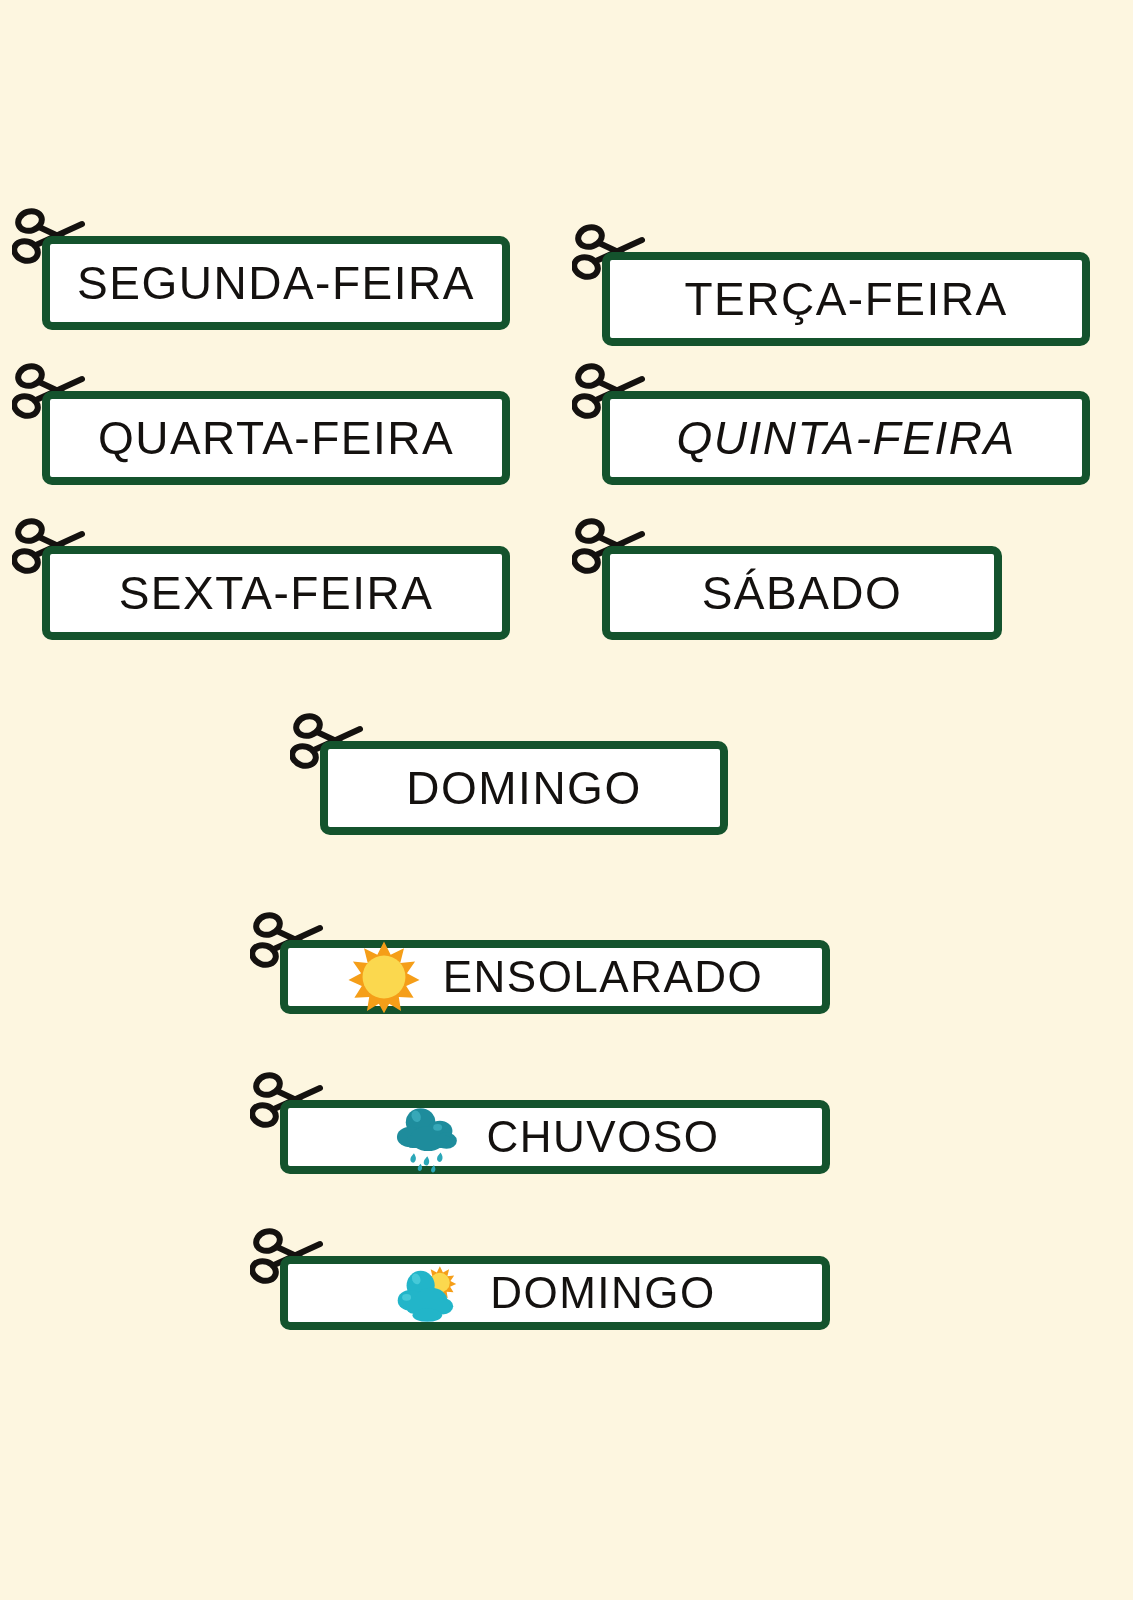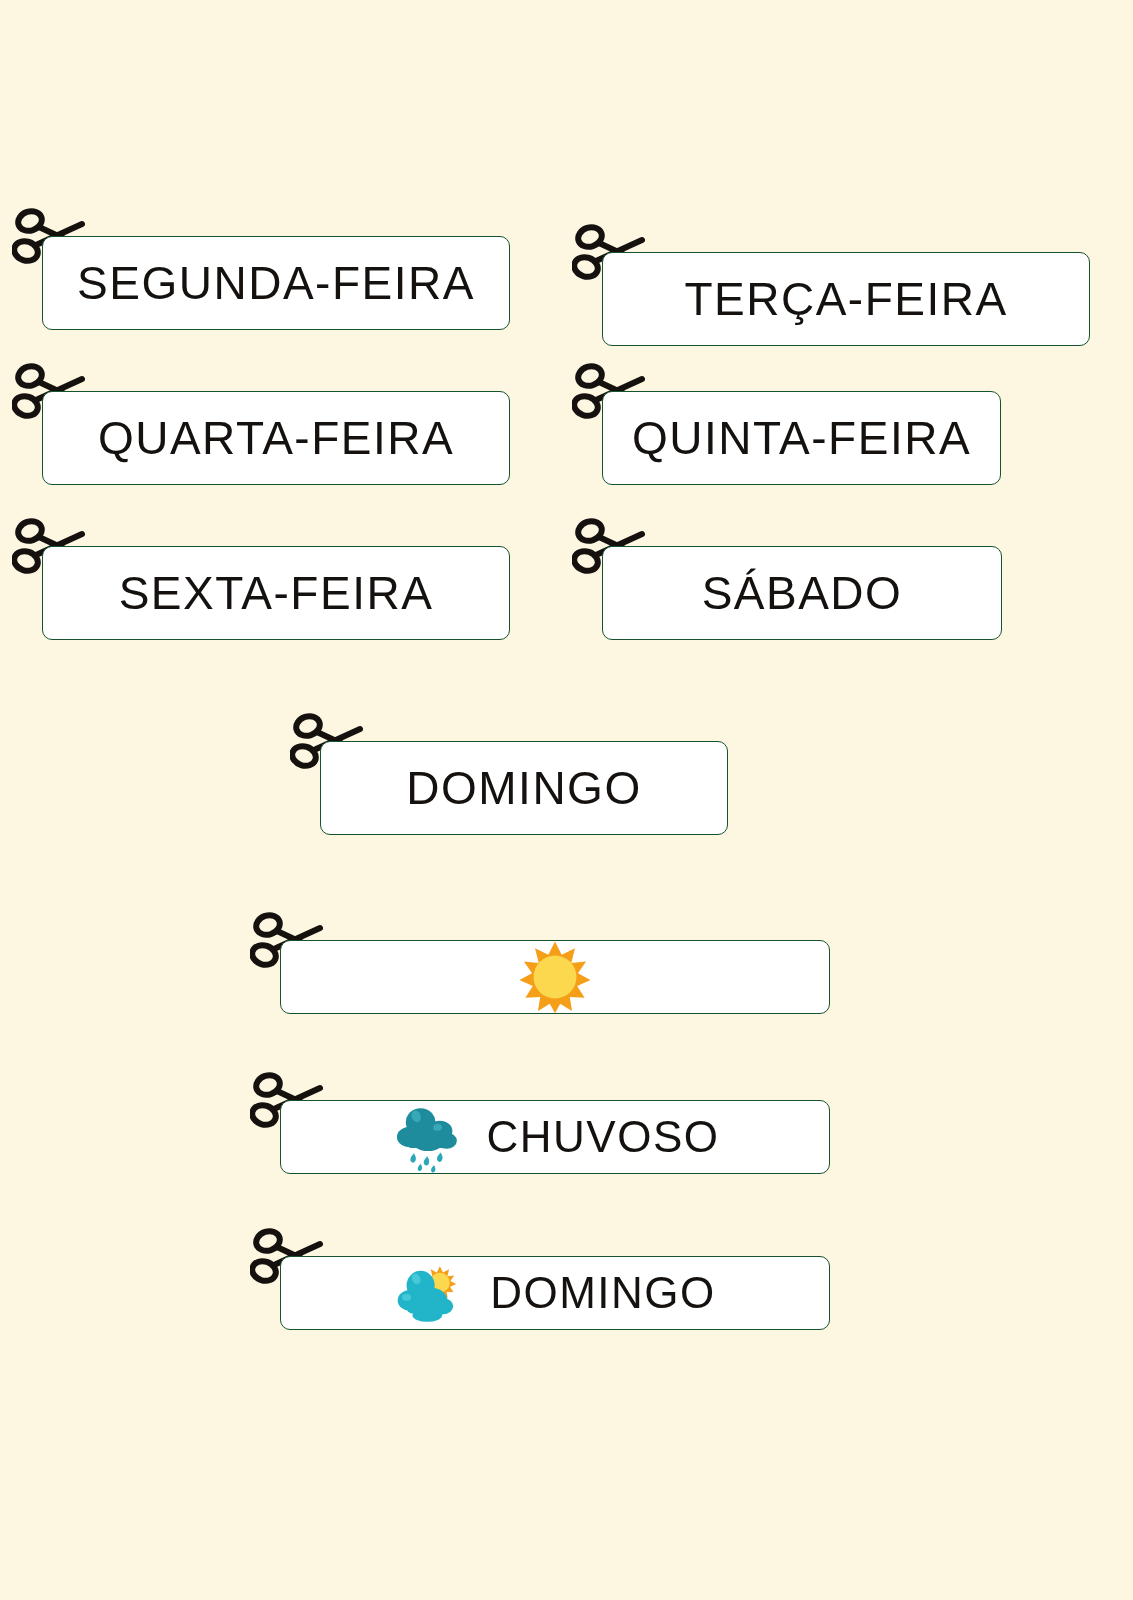--- a/index.html
+++ b/index.html
@@ -37,7 +37,7 @@
     bottom: 0;
     box-sizing: border-box;
     background: #FFFFFF;
-    border: 1px solid #14532d;
+    border: 8px solid #14532d;
     border-radius: 10px;
     display: flex;
     align-items: center;

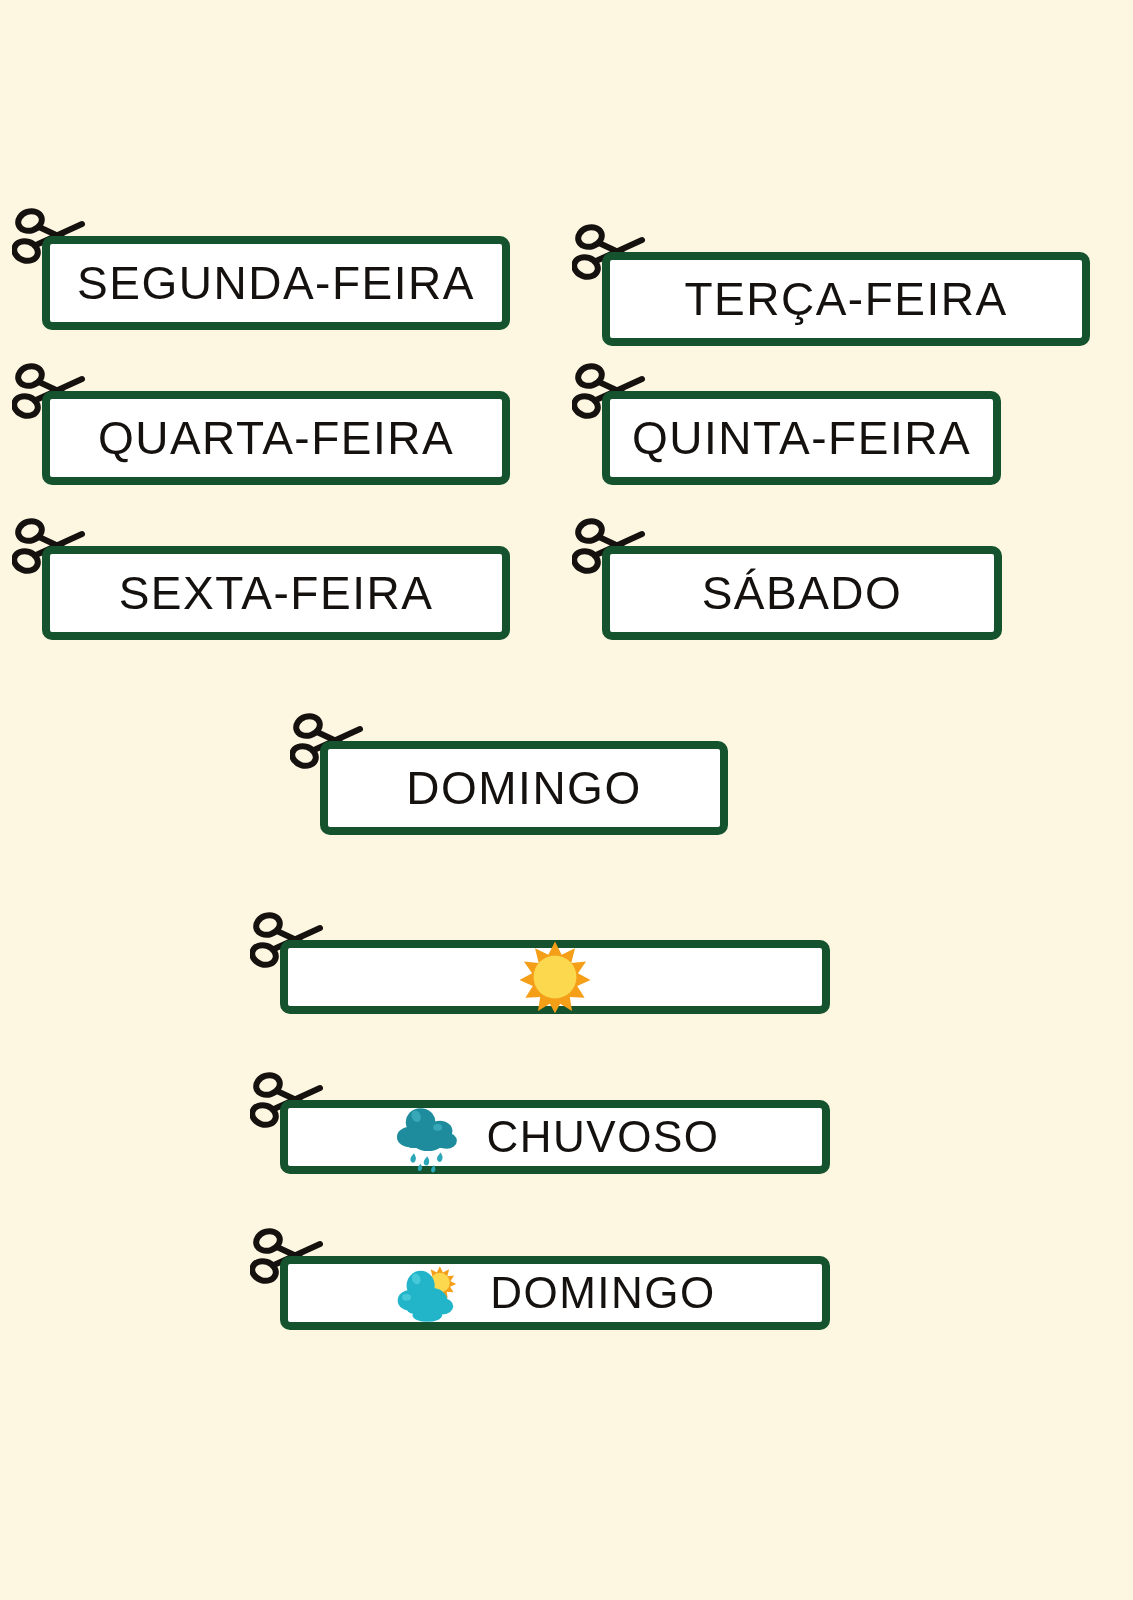--- a/index.html
+++ b/index.html
@@ -133,7 +133,7 @@
     </div>
   </div>
 
-  <div class="cut-card" style="left:602px; top:363px; width:399px; height:122px;">
+  <div class="cut-card" style="left:602px; top:363px; width:488px; height:122px;font-style:italic;">
     <span class="scissors">
       <svg viewBox="0 0 78 58" xmlns="http://www.w3.org/2000/svg">
         <g fill="none" stroke="#14110F" stroke-width="6" stroke-linecap="round">

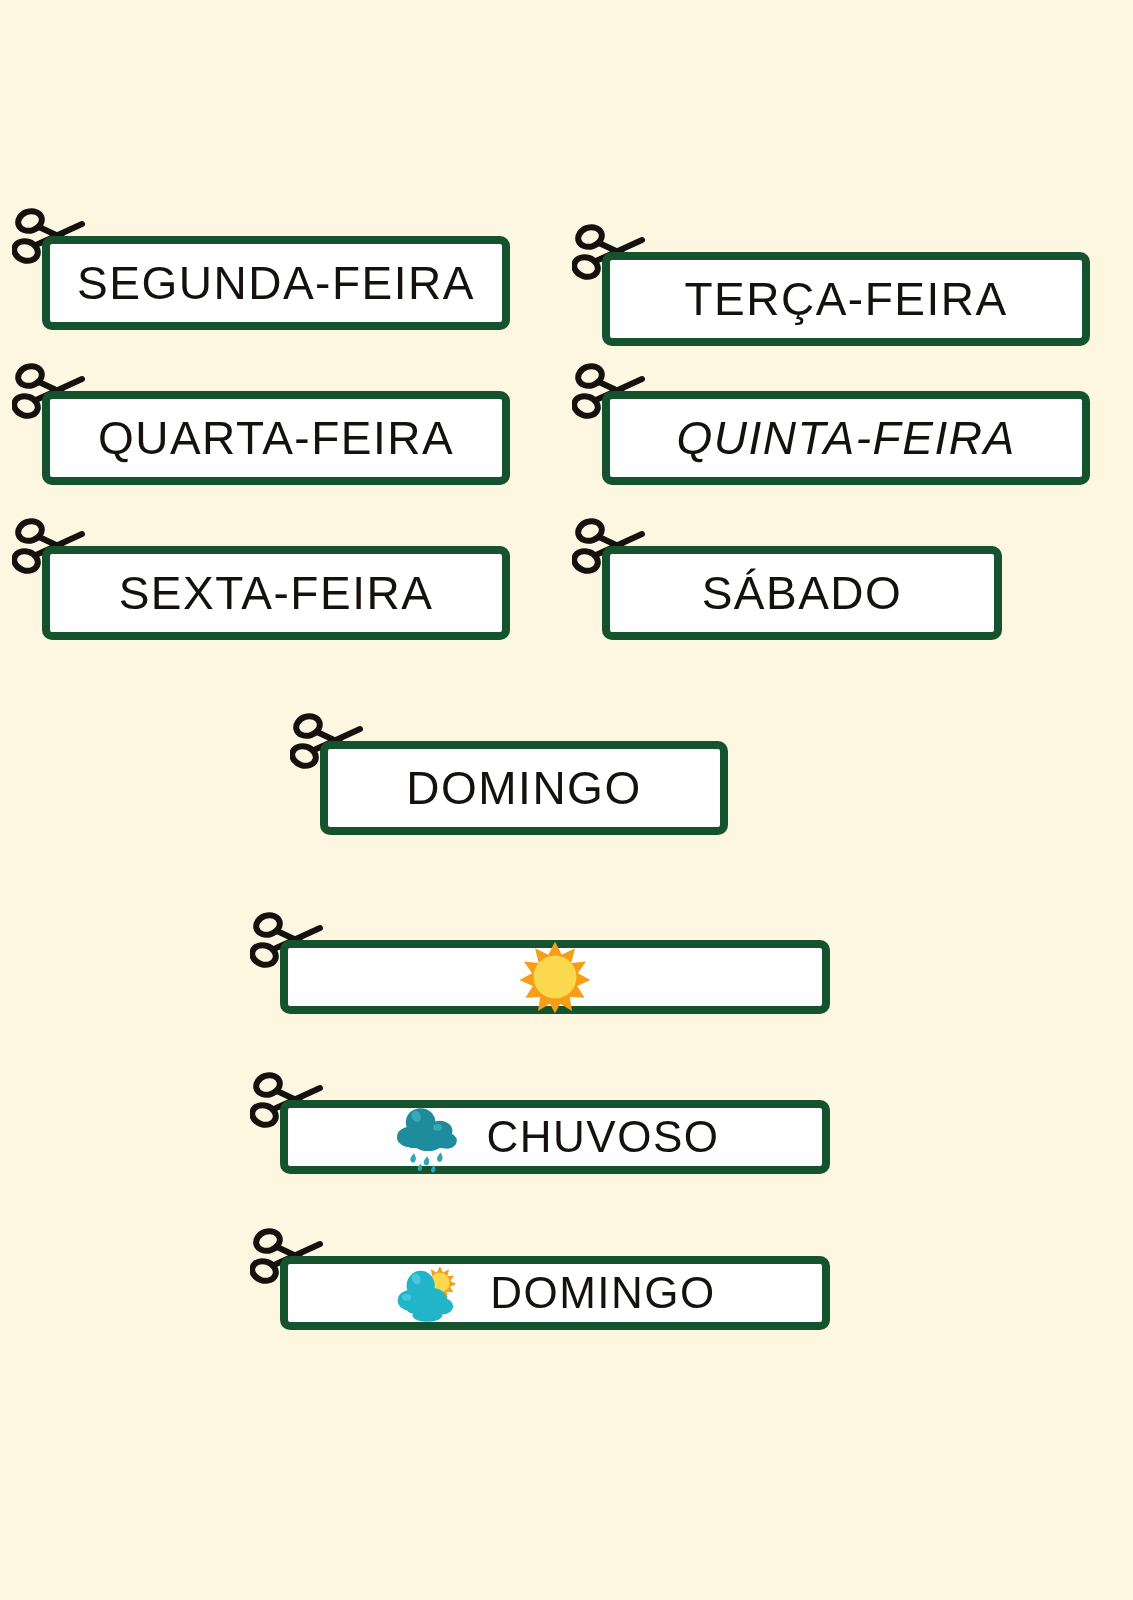--- a/index.html
+++ b/index.html
@@ -216,6 +216,7 @@
                                  L19 45 L8 29 L28 31 L23 11 L41 20 Z"></path>
         <circle cx="50" cy="50" r="29" fill="#FBD84E"></circle>
       </svg>
+      <span class="card-label">ENSOLARADO</span>
     </div>
   </div>
 

